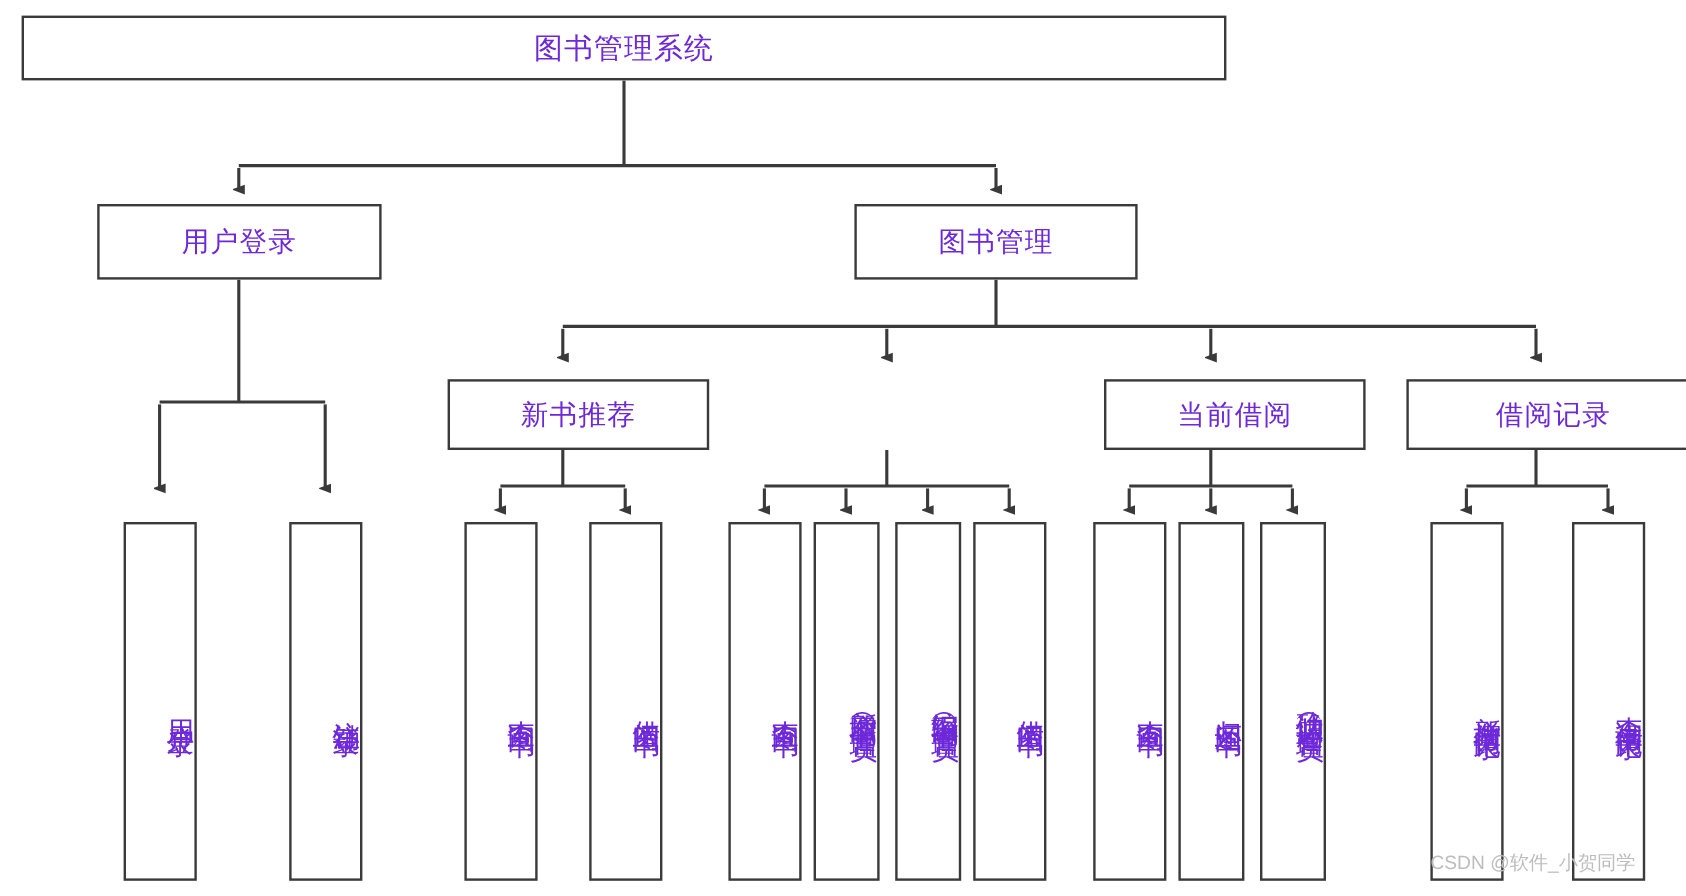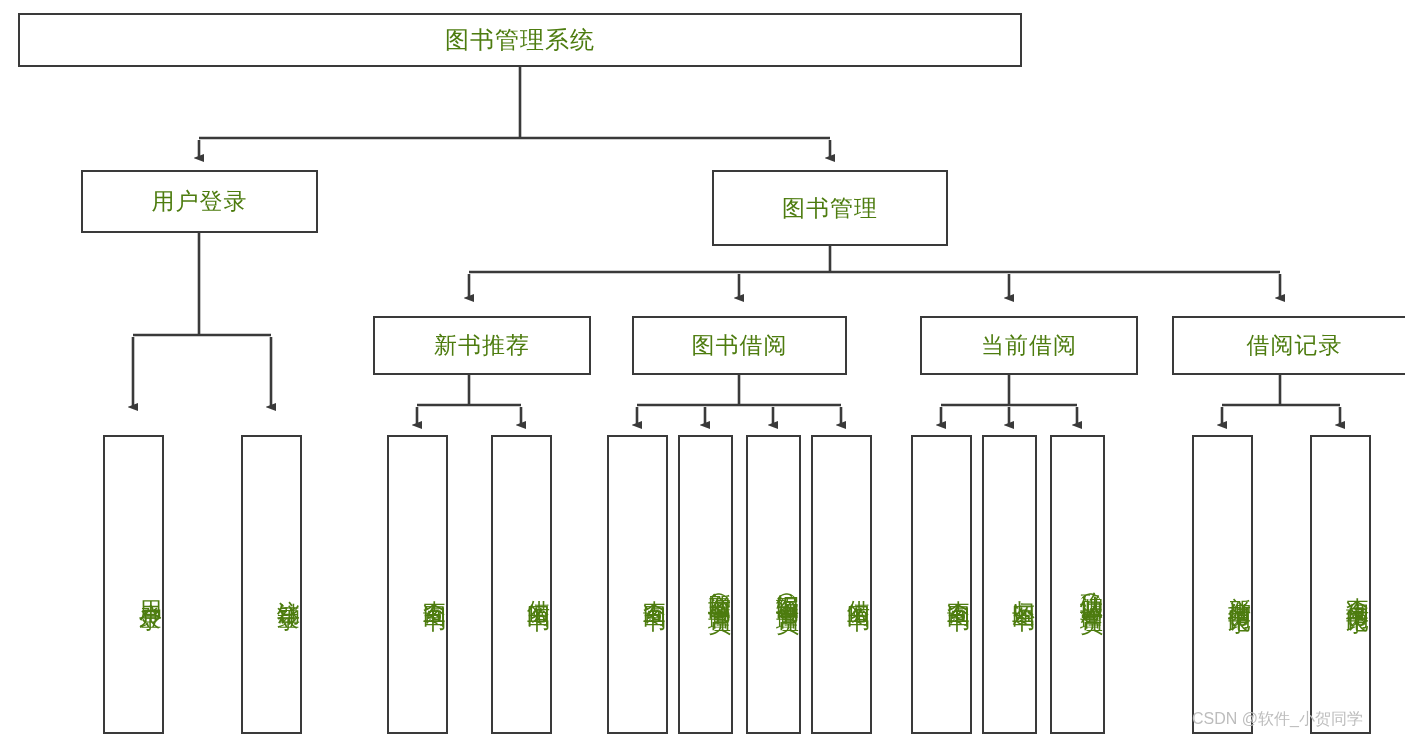--- a/index.html
+++ b/index.html
@@ -28,7 +28,7 @@
     display: flex;
     align-items: center;
     justify-content: center;
-    color: #4d7c0f;
+    color: #6d28d9;
     z-index: 2;
   }
   .node.h {

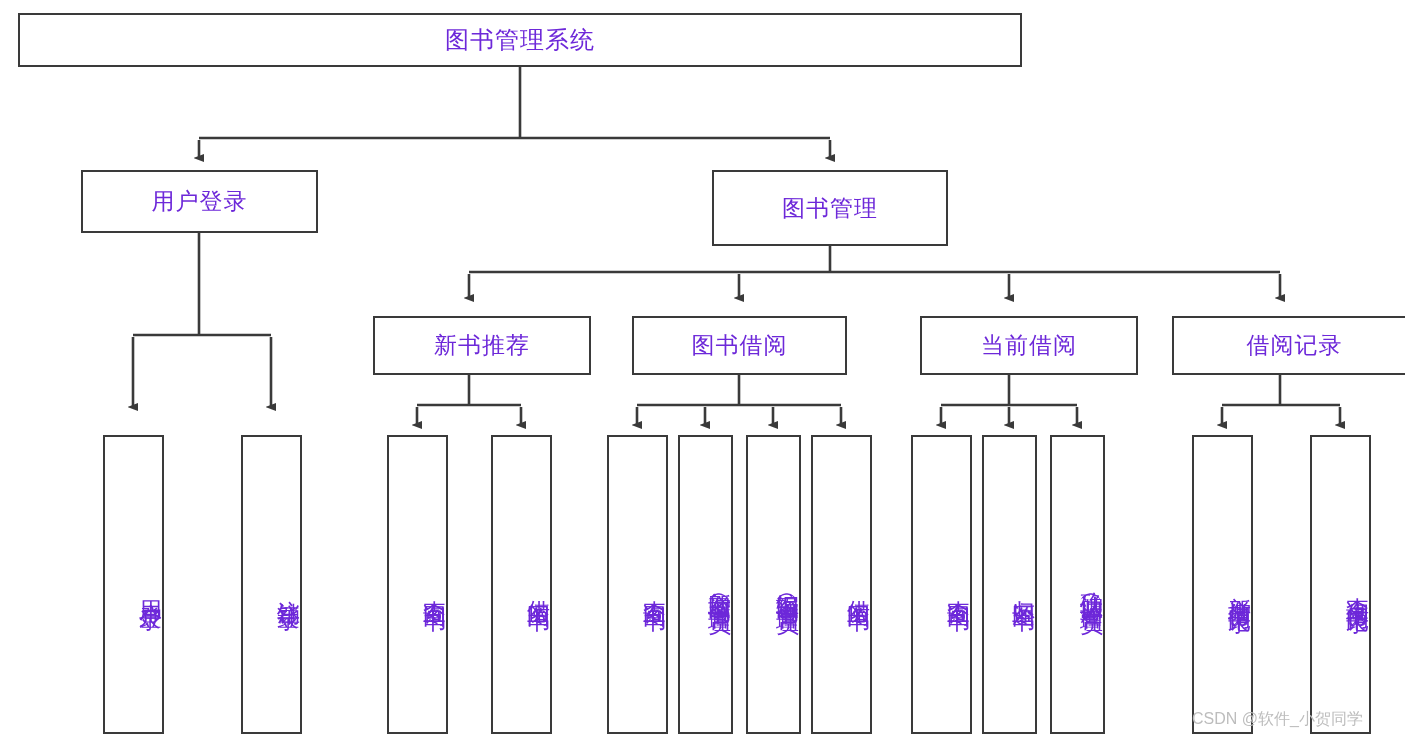--- a/index.html
+++ b/index.html
@@ -124,7 +124,7 @@
   <div class="node h" style="left:81px; top:170px; width:237px; height:63px;">
     <span>用户登录</span>
   </div>
-  <div class="node h" style="left:712px; top:170px; width:236px; height:76px;">
+  <div class="node h" style="left:712px; top:170px; width:236px; height:63px;">
     <span>图书管理</span>
   </div>
 

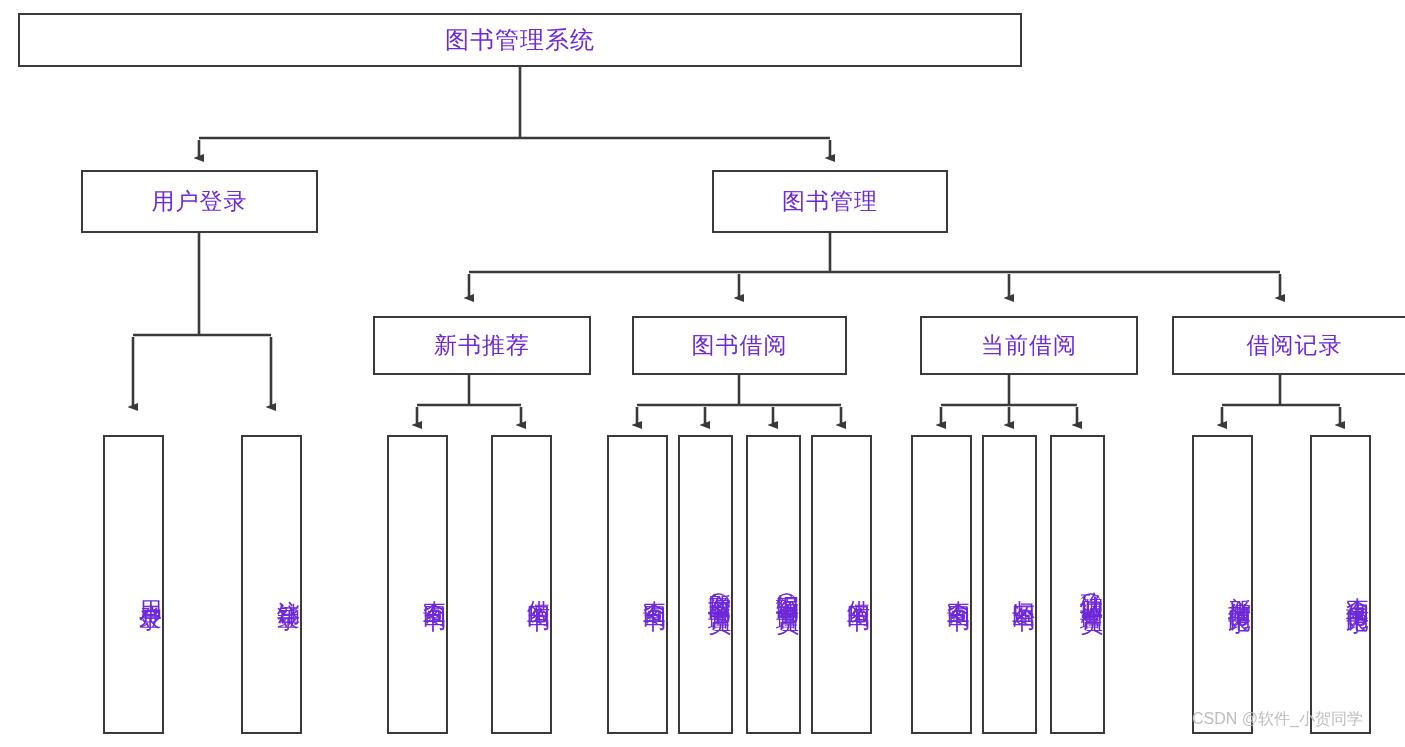--- a/index.html
+++ b/index.html
@@ -131,9 +131,6 @@
   <div class="node h" style="left:360px; top:316px; width:218px; height:59px;margin-left:13px;">
     <span>新书推荐</span>
   </div>
-  <div class="node h" style="left:632px; top:316px; width:215px; height:59px;">
-    <span>图书借阅</span>
-  </div>
   <div class="node h" style="left:900px; top:316px; width:218px; height:59px;margin-left:20px;">
     <span>当前借阅</span>
   </div>

